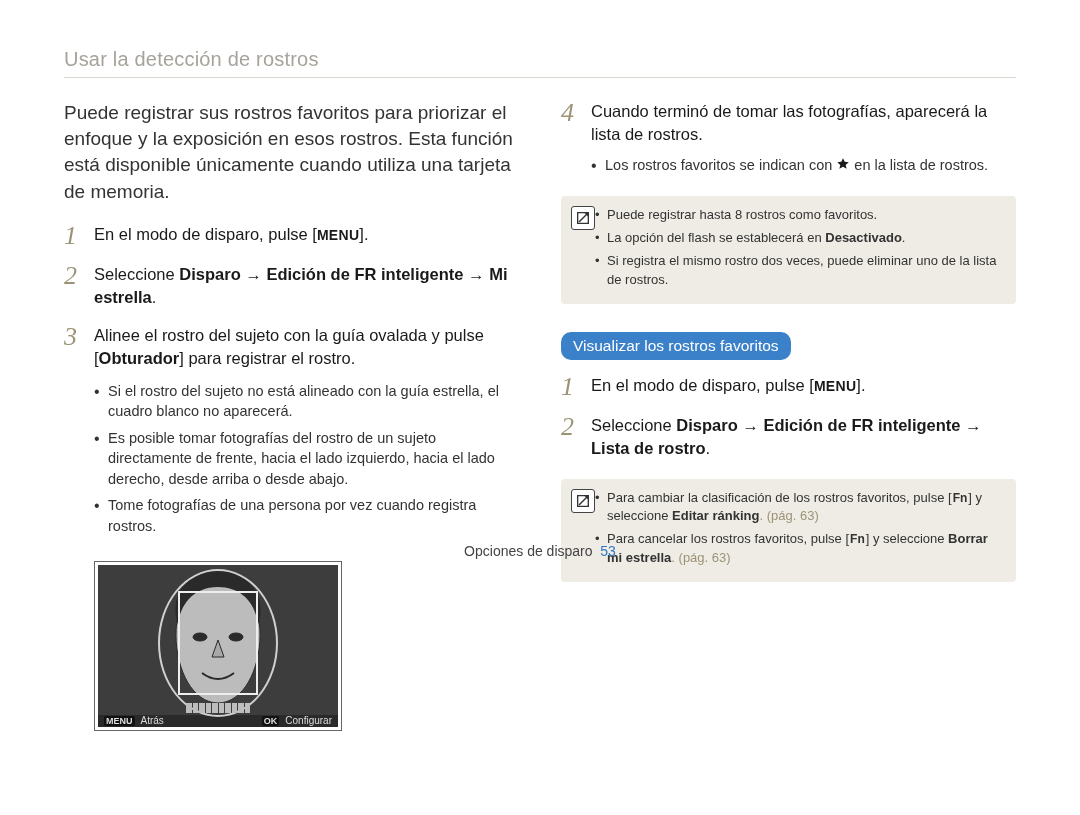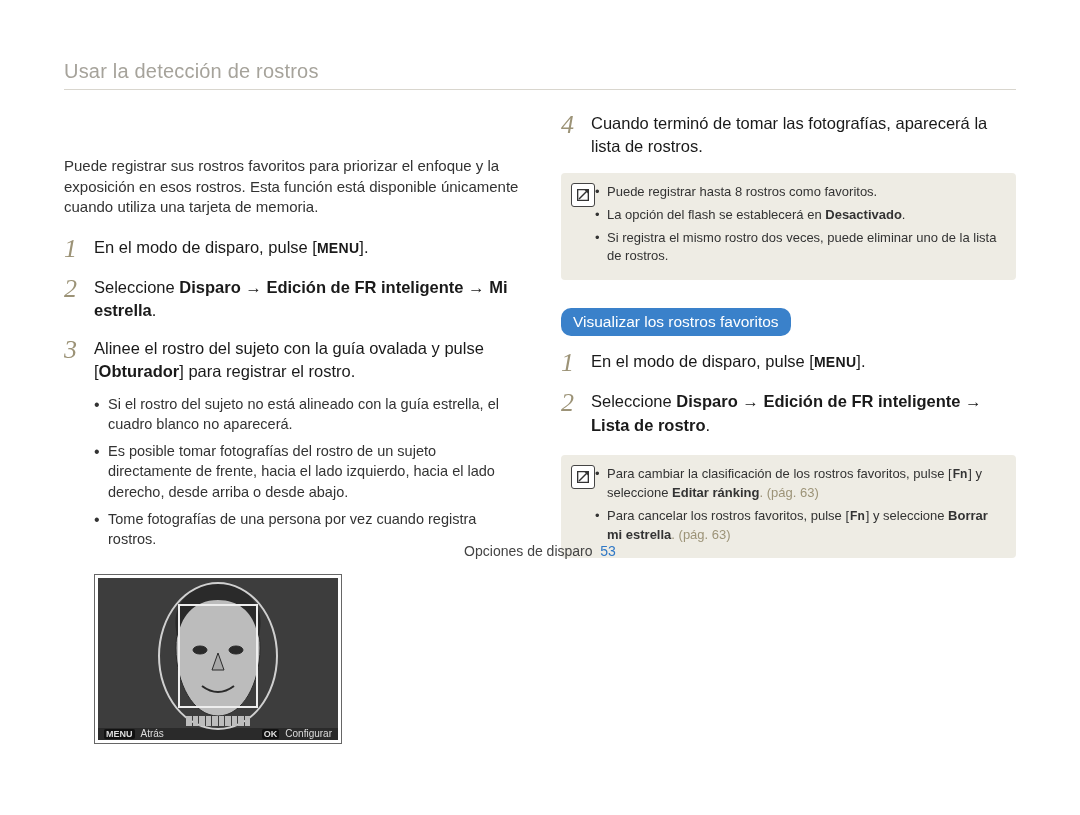--- a/index.html
+++ b/index.html
@@ -4,7 +4,7 @@
 <style>
   * { box-sizing: border-box; margin: 0; padding: 0; }
   html, body { width: 1080px; height: 815px; background: #fff; font-family: Arial, Helvetica, sans-serif; color: #222; }
-  .page { width: 1080px; height: 585px; padding: 60px 64px 30px 64px; position: relative; }
+  .page { width: 1080px; height: 585px; padding: 48px 64px 30px 64px; position: relative; }
   .breadcrumb { color: #a6a39b; font-size: 20px; font-weight: 300; margin-bottom: 4px; letter-spacing: 0.2px; }
   .hr { border: none; border-top: 1px solid #d9d6ce; margin: 6px 0 22px 0; }
   .cols { display: flex; gap: 42px; }

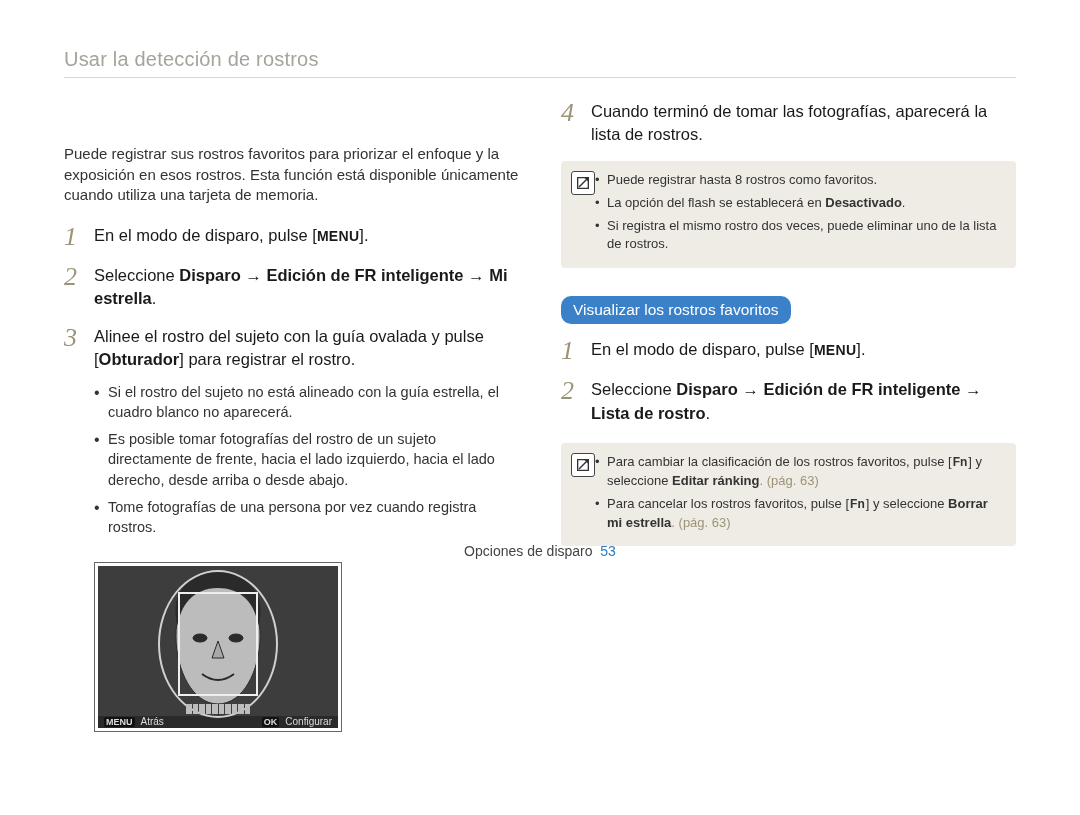--- a/index.html
+++ b/index.html
@@ -10,7 +10,7 @@
   .cols { display: flex; gap: 42px; }
   .col { flex: 1 1 0; min-width: 0; }
   .heading { color: #2f78c6; font-size: 25px; font-weight: 400; margin-bottom: 10px; }
-  .intro { font-size: 15px; line-height: 1.38; color: #333; margin-bottom: 18px; margin-top: 44px; }
+  .intro { font-size: 19px; line-height: 1.38; color: #333; margin-bottom: 18px; }
   .step { display: flex; align-items: flex-start; gap: 10px; margin-bottom: 14px; }
   .step-num { font-style: italic; font-family: Georgia, 'Times New Roman', serif; color: #9c9377; font-size: 26px; line-height: 1; min-width: 20px; font-weight: 400; }
   .step-body { font-size: 16.5px; line-height: 1.42; color: #1a1a1a; flex: 1; }

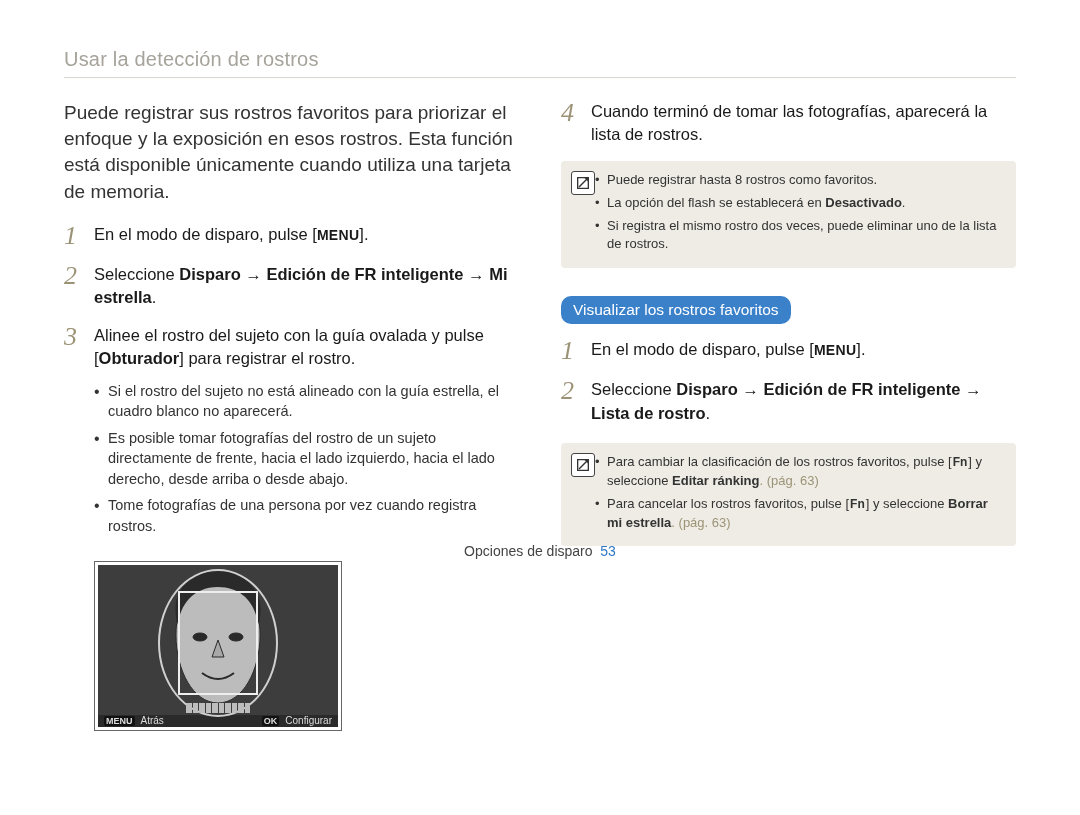--- a/index.html
+++ b/index.html
@@ -133,6 +133,17 @@
         <div class="step-num">4</div>
         <div class="step-body">
           <div>Cuando terminó de tomar las fotografías, aparecerá la lista de rostros.</div>
+          <ul class="bullets" style="padding-left:0; margin-top:8px;">
+            <li>
+              <span>Los rostros favoritos se indican con </span>
+              <span class="star">
+                <svg width="14" height="14" viewBox="0 0 24 24">
+                    <path fill="#1a1a1a" d="M12 2l2.9 6.3 6.9.6-5.2 4.6 1.6 6.8L12 16.9 5.8 20.3l1.6-6.8L2.2 8.9l6.9-.6z"></path>
+                  </svg>
+              </span>
+              <span> en la lista de rostros.</span>
+            </li>
+          </ul>
         </div>
       </div>
 

